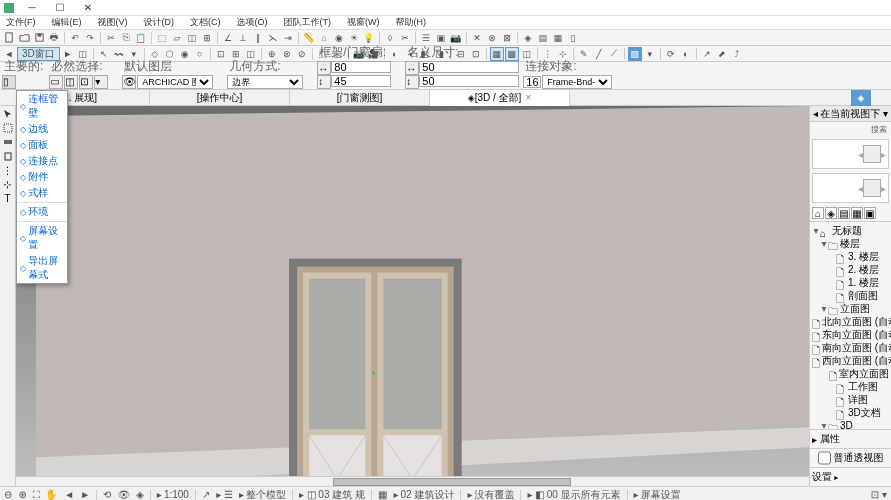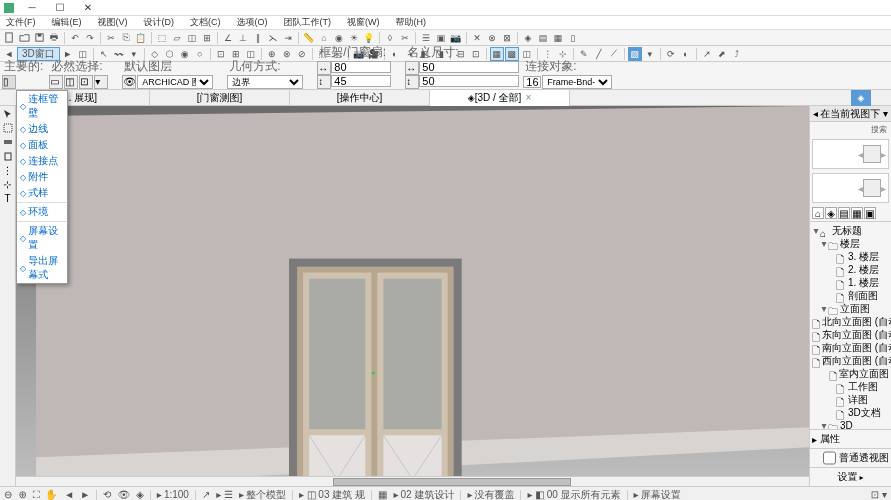--- a/index.html
+++ b/index.html
@@ -268,10 +268,10 @@
 <div class="tabbar">
   <div class="tab" style="width:150px;justify-content:center">▣ <span>[1. 展现]</span></div>
   <div class="tab" style="width:140px;justify-content:center">
+      <span>[操作中心]</span>
+    </div>
+  <div class="tab" style="width:140px;justify-content:center">
       <span>[门窗测图]</span>
-    </div>
-  <div class="tab" style="width:140px;justify-content:center">
-      <span>[操作中心]</span>
     </div>
   <div class="tab active" style="width:140px;justify-content:center">◈ <span>[3D / 全部]</span><span class="ci">×</span></div>
   <div class="spacer"></div>

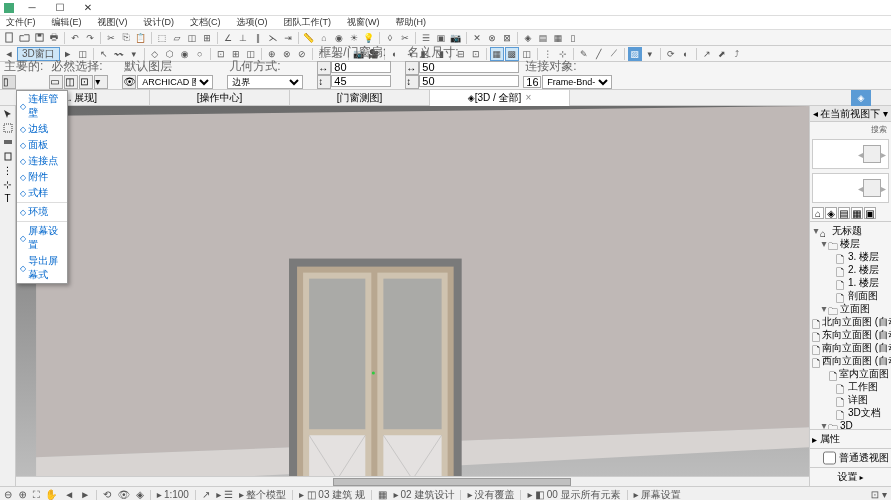--- a/index.html
+++ b/index.html
@@ -480,7 +480,7 @@
         <span class="exp">▸</span>
         <span>属性</span>
       </div>
-    <div class="rp-sec" style="justify-content:flex-end">
+    <div class="rp-sec" style="justify-content:center">
         <span style="display:flex"><input type="checkbox" style="">&nbsp;<span>普通透视图</span></span>
       </div>
     <div class="rp-sec" style="justify-content:center"><span>设置</span>&nbsp;▸</div>

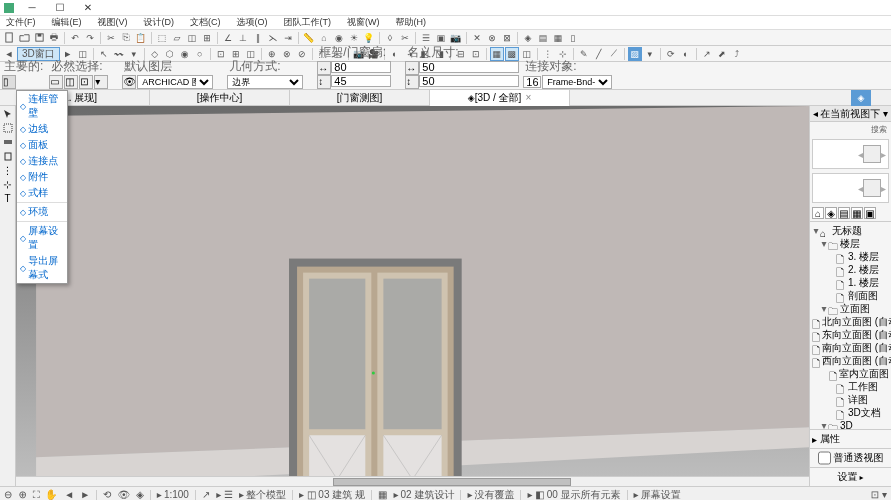--- a/index.html
+++ b/index.html
@@ -483,7 +483,7 @@
     <div class="rp-sec" style="justify-content:center">
         <span style="display:flex"><input type="checkbox" style="">&nbsp;<span>普通透视图</span></span>
       </div>
-    <div class="rp-sec" style="justify-content:center"><span>设置</span>&nbsp;▸</div>
+    <div class="rp-sec" style=""><span>设置</span>&nbsp;▸</div>
   </div>
 </div>
 

